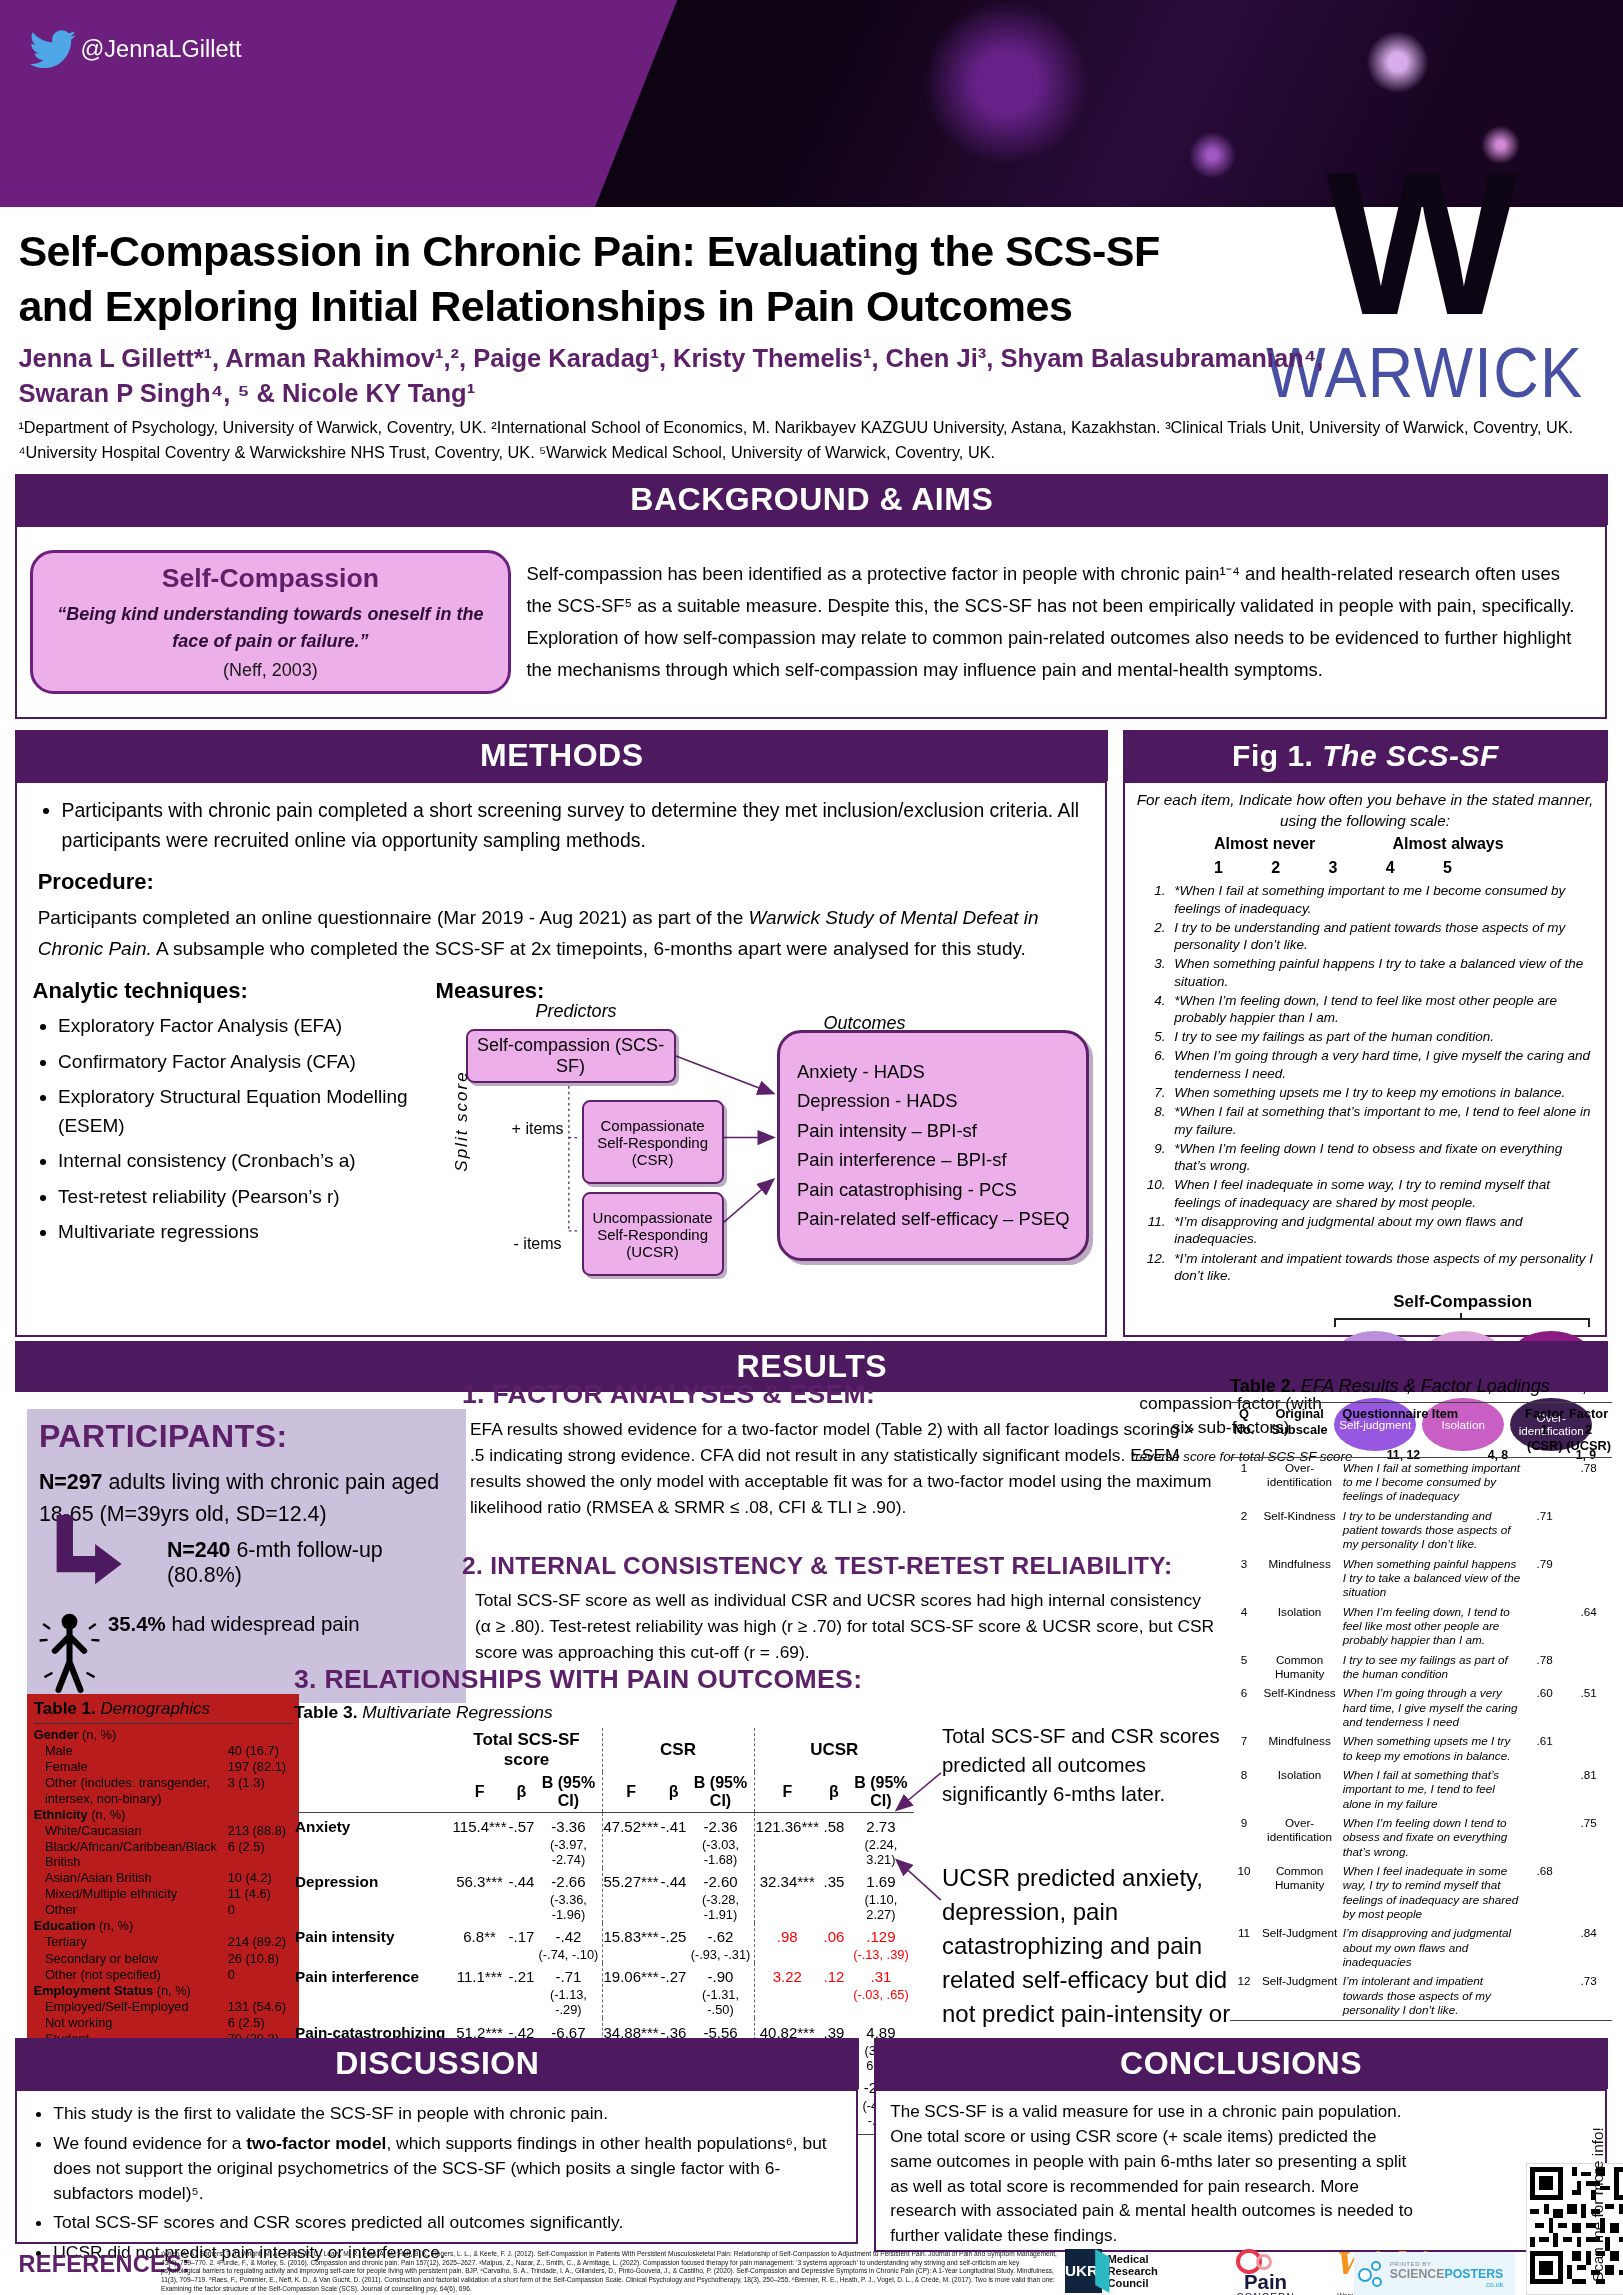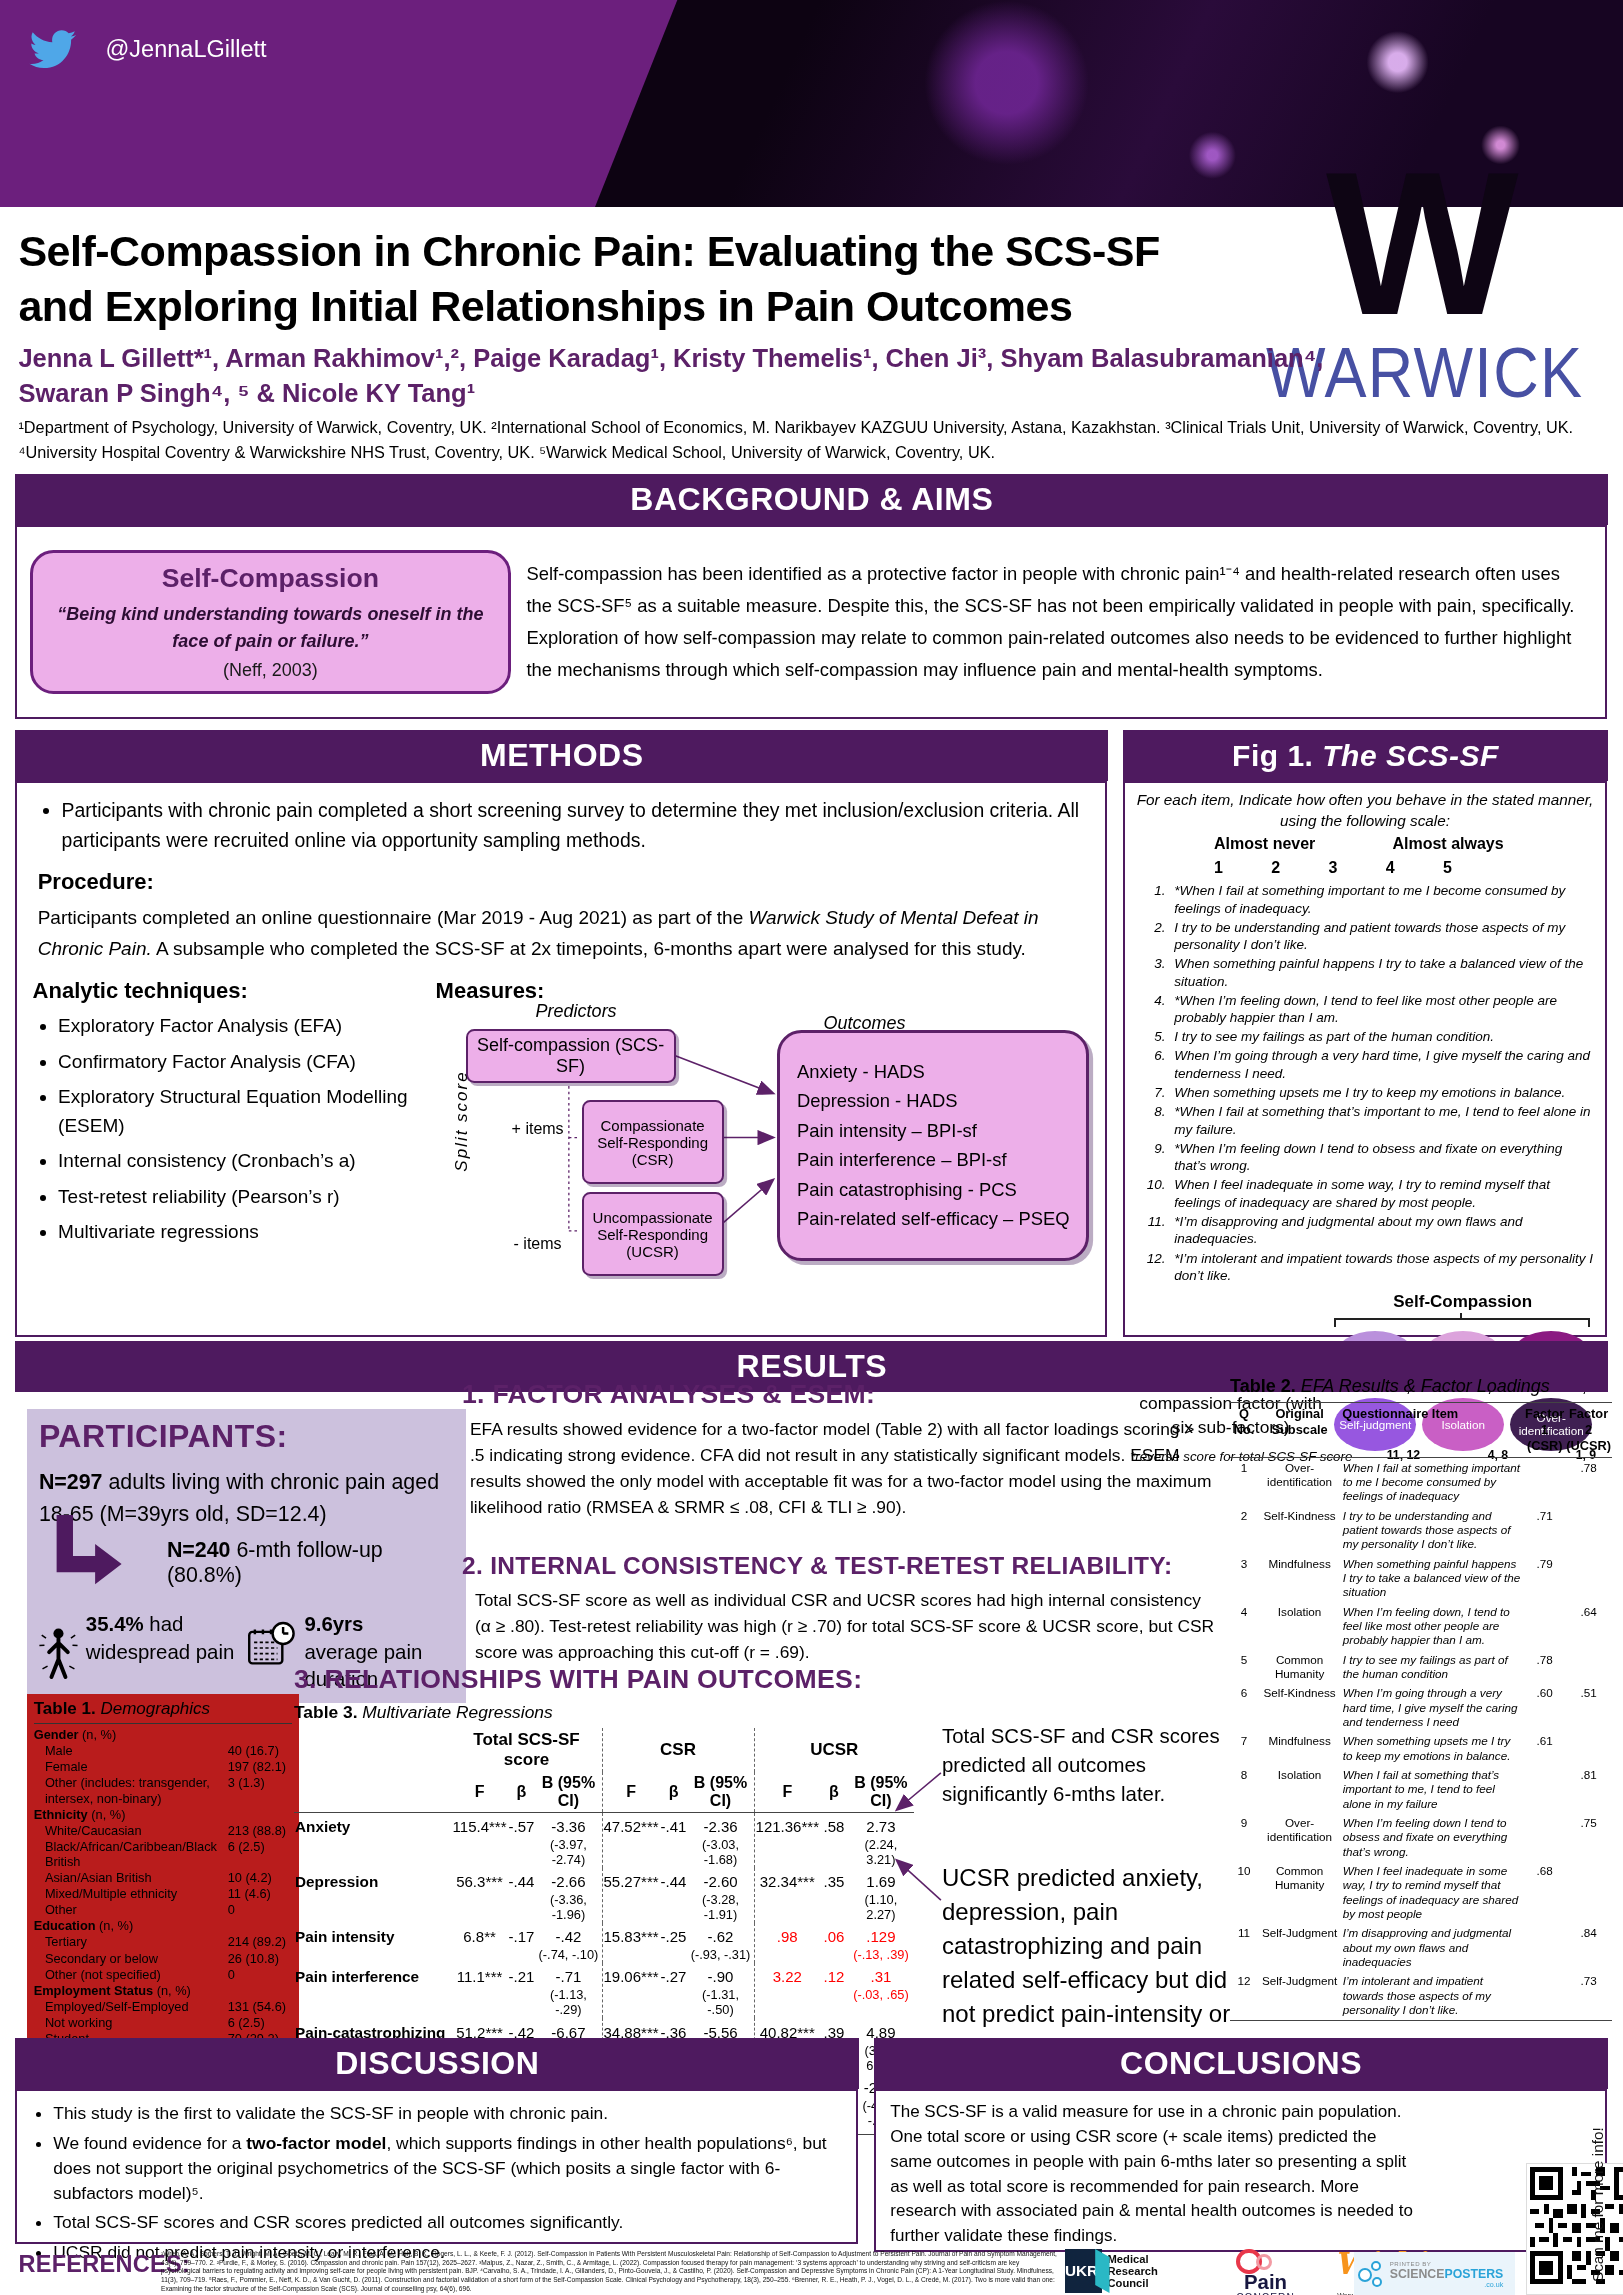--- a/index.html
+++ b/index.html
@@ -16,7 +16,7 @@
       radial-gradient(circle at 40% 40%, rgba(120,40,160,.8) 0 31px, rgba(120,40,160,0) 82px),
       linear-gradient(115deg,#0d0312 20%,#2a0b3a 55%,#170522 80%);
     clip-path:polygon(8% 0,100% 0,100% 100%,0 100%);}
-  .tw-row{position:absolute;left:24.5px;top:24.5px;display:flex;align-items:center;gap:26px;}
+  .tw-row{position:absolute;left:24.5px;top:24.5px;display:flex;align-items:center;gap:1px;}
   .em-row{position:absolute;left:24.5px;top:105px;display:flex;align-items:center;gap:17.4px;}
   .hdr-ic{width:55px;height:49px;flex:0 0 auto;}
   .tw-row .txt{color:#fff;font-size:23.5px;}

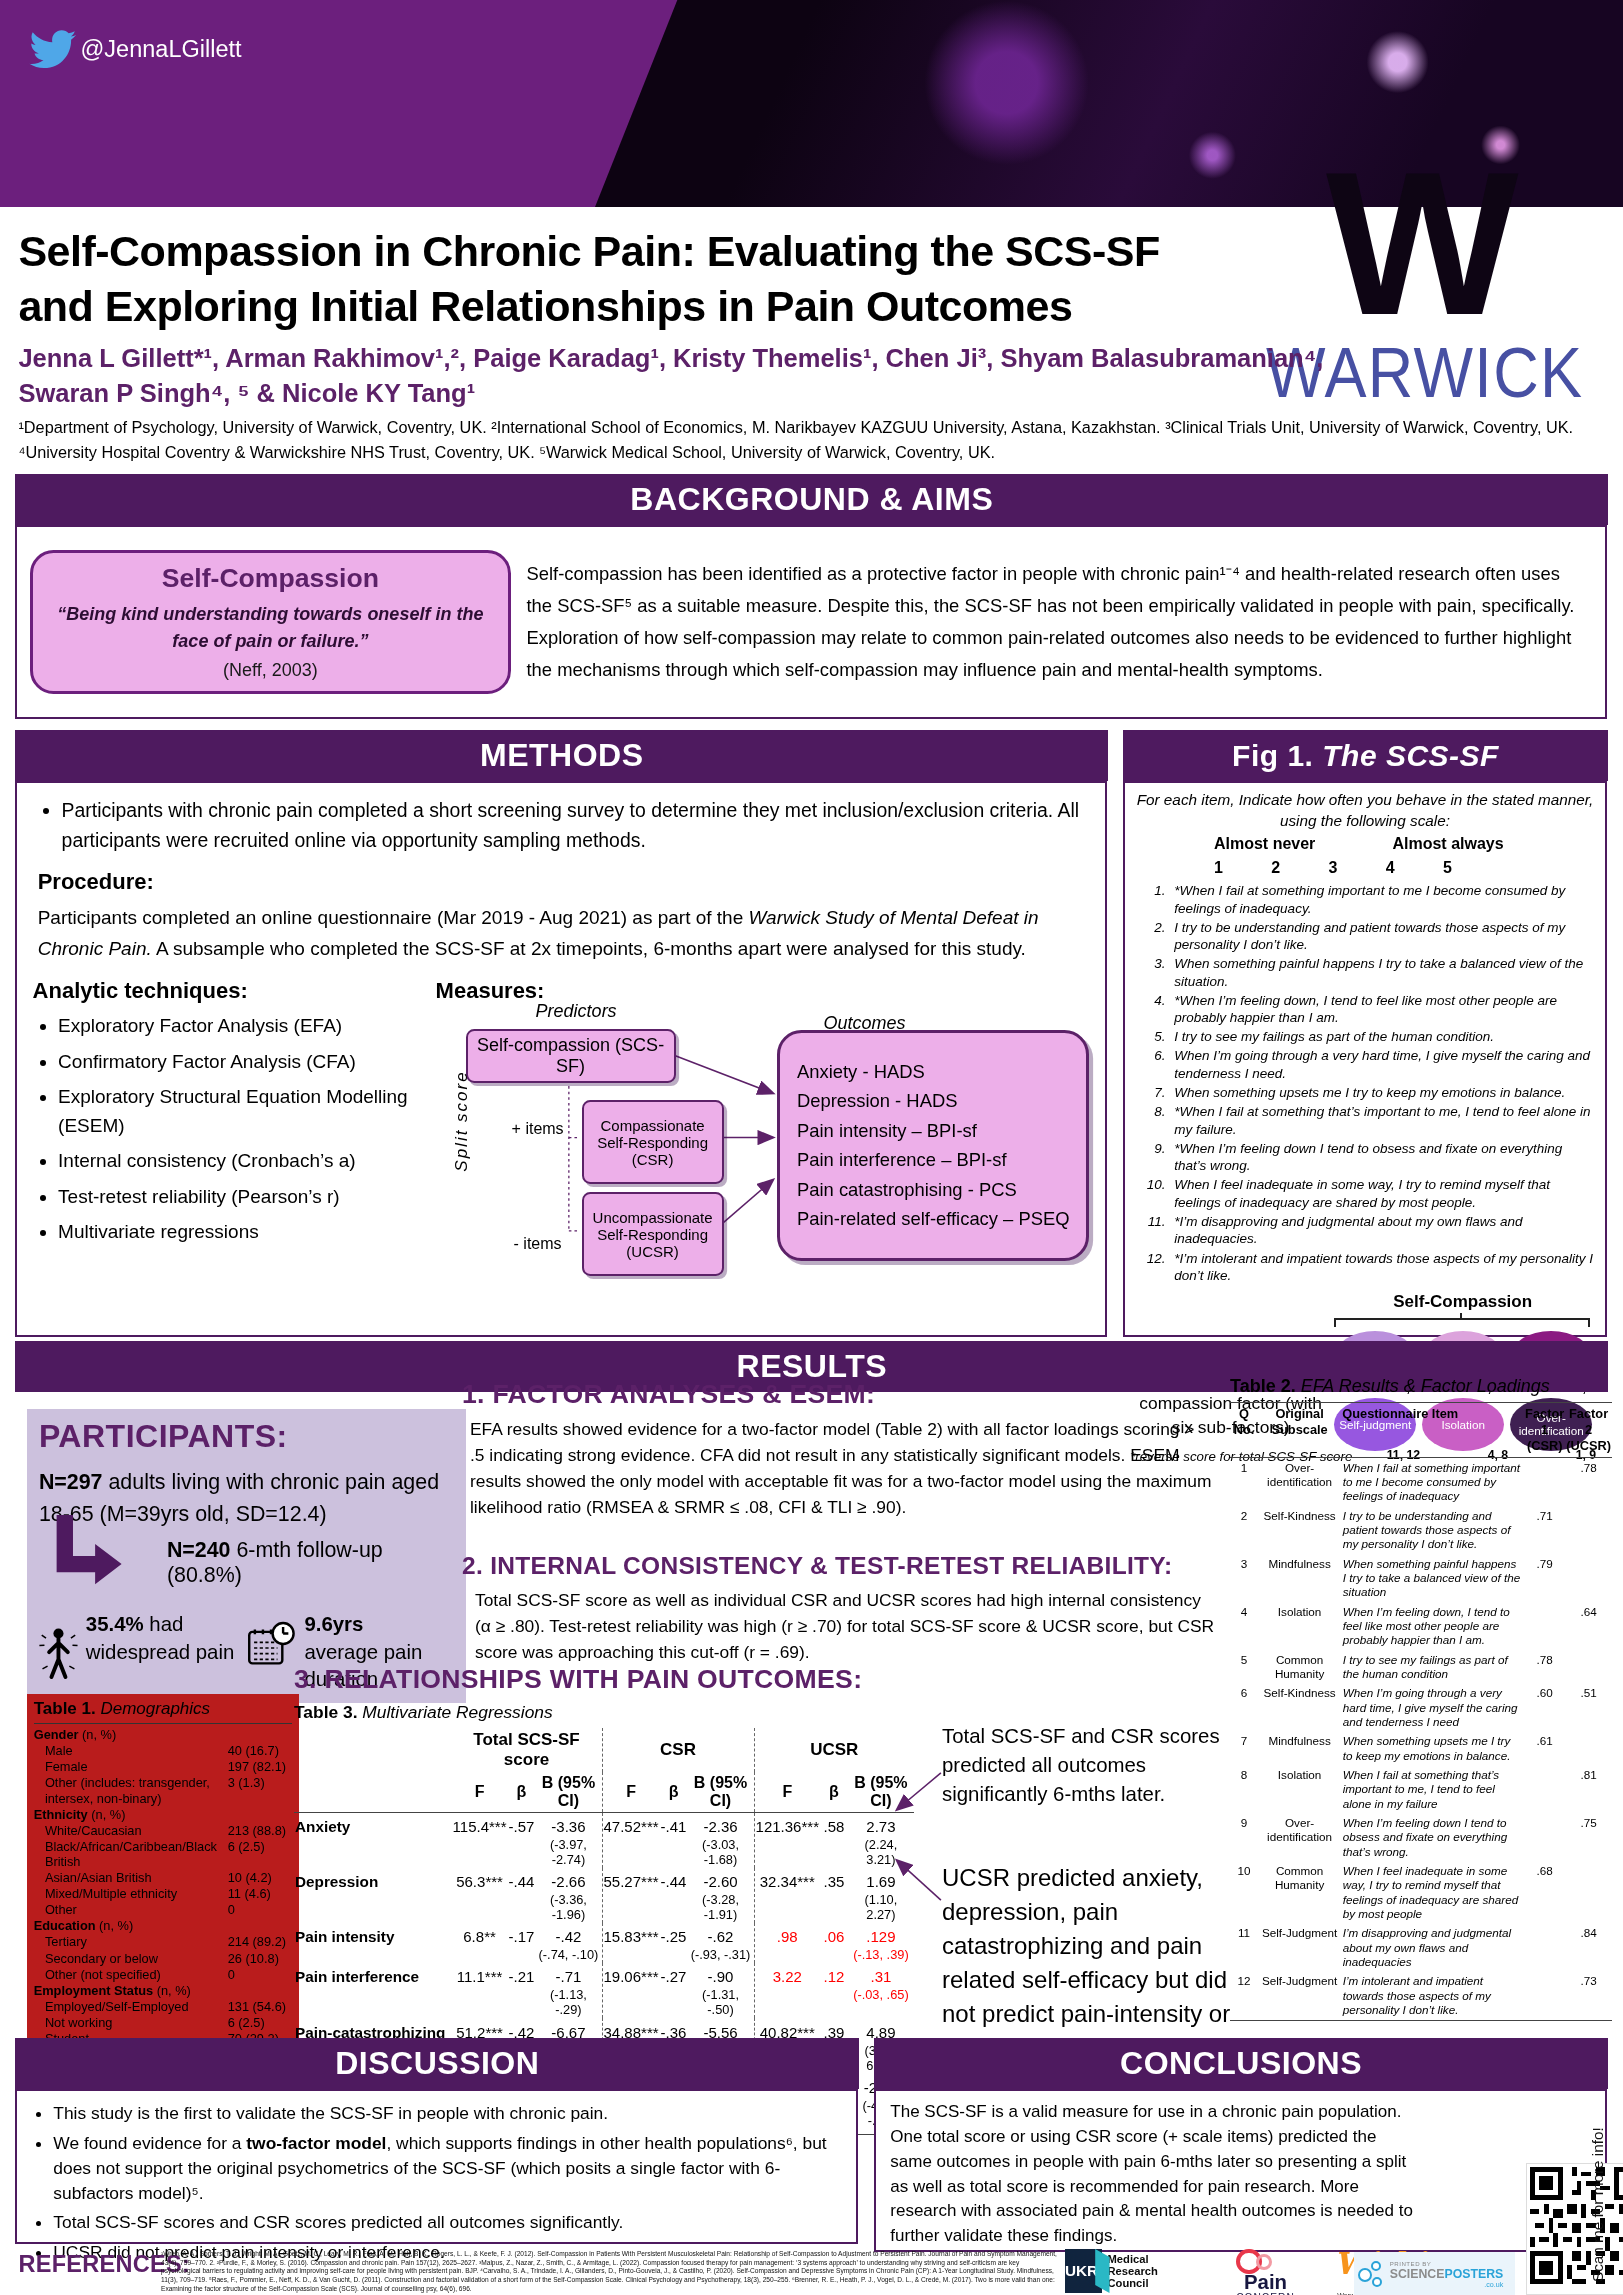--- a/index.html
+++ b/index.html
@@ -416,16 +416,6 @@
         </svg>
         <div class="stat-txt"><b>35.4%</b><span> had widespread pain</span></div>
       </div>
-      <div class="stat">
-        <svg width="66" height="66" viewBox="0 0 124 112">
-          <rect x="8" y="26" width="82" height="78" rx="8" fill="none" stroke="#000" stroke-width="6"></rect>
-          <path d="M22 20 v12 M42 20 v12 M62 20 v12" stroke="#000" stroke-width="6"></path>
-          <path d="M20 52 h58 M20 66 h58 M20 80 h58 M20 94 h58" stroke="#000" stroke-width="4" stroke-dasharray="8 6"></path>
-          <circle cx="92" cy="30" r="26" fill="#fff" stroke="#000" stroke-width="6"></circle>
-          <path d="M92 30 V14 M92 30 h13" stroke="#000" stroke-width="6"></path>
-        </svg>
-        <div class="stat-txt"><b>9.6yrs</b><br><span> average pain duration</span></div>
-      </div>
     </div>
   </div>
 

